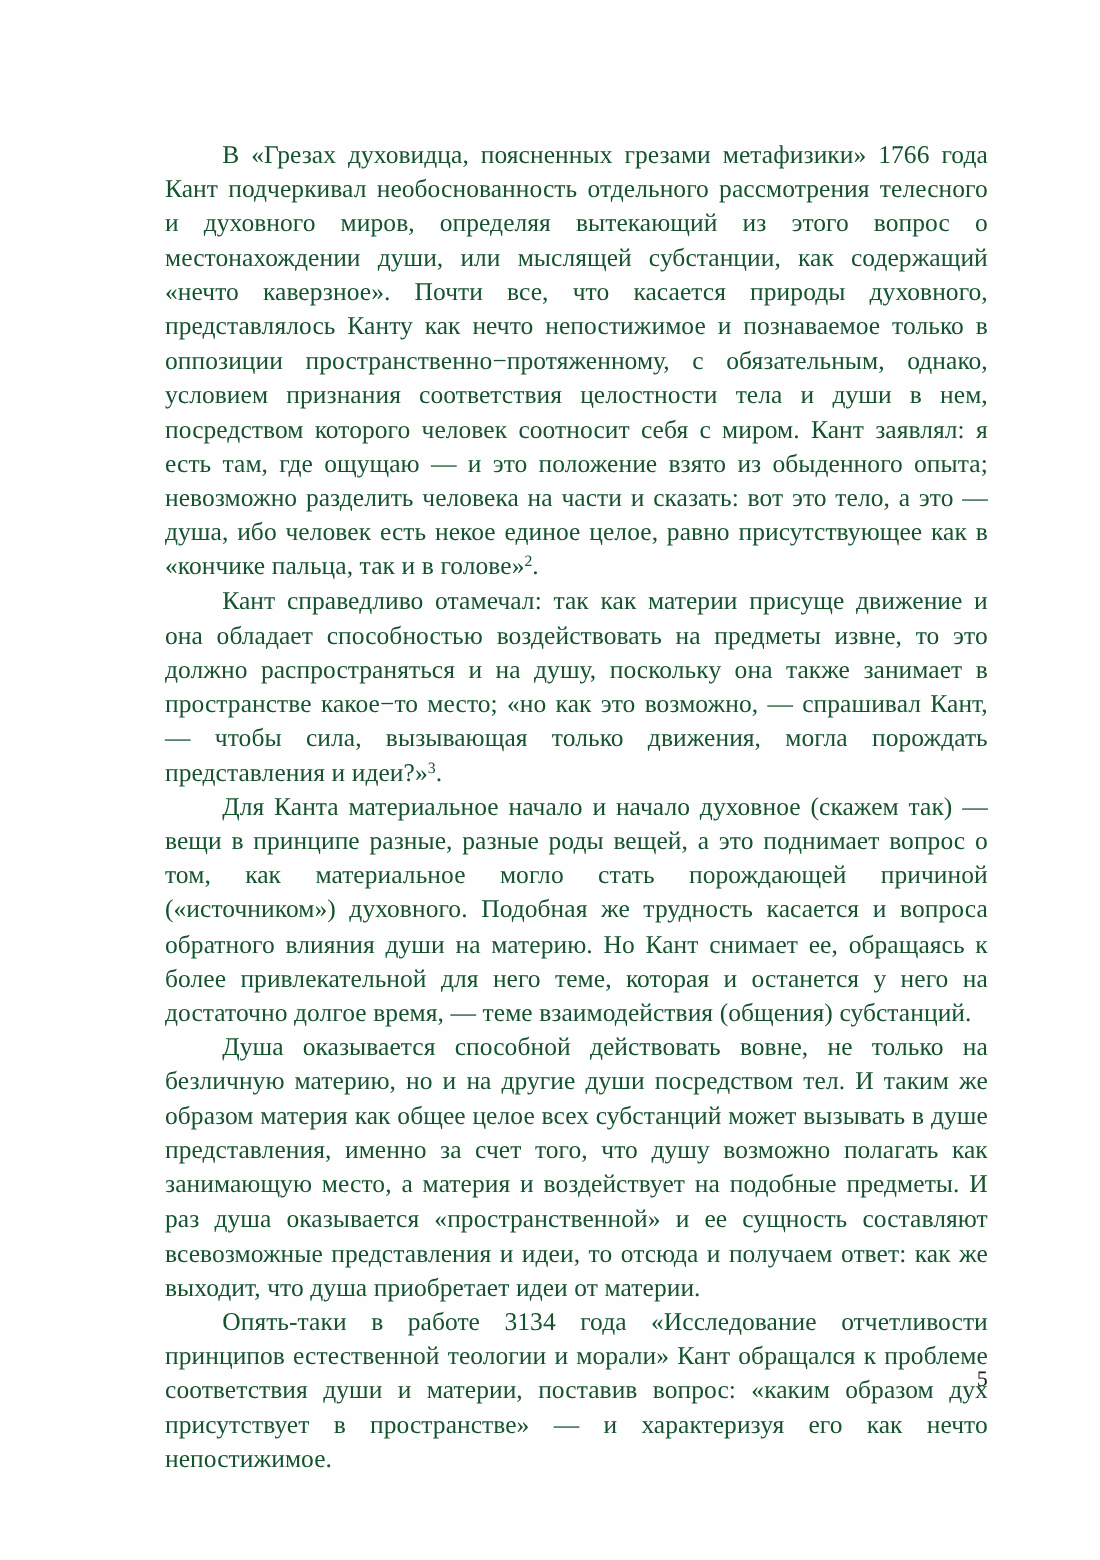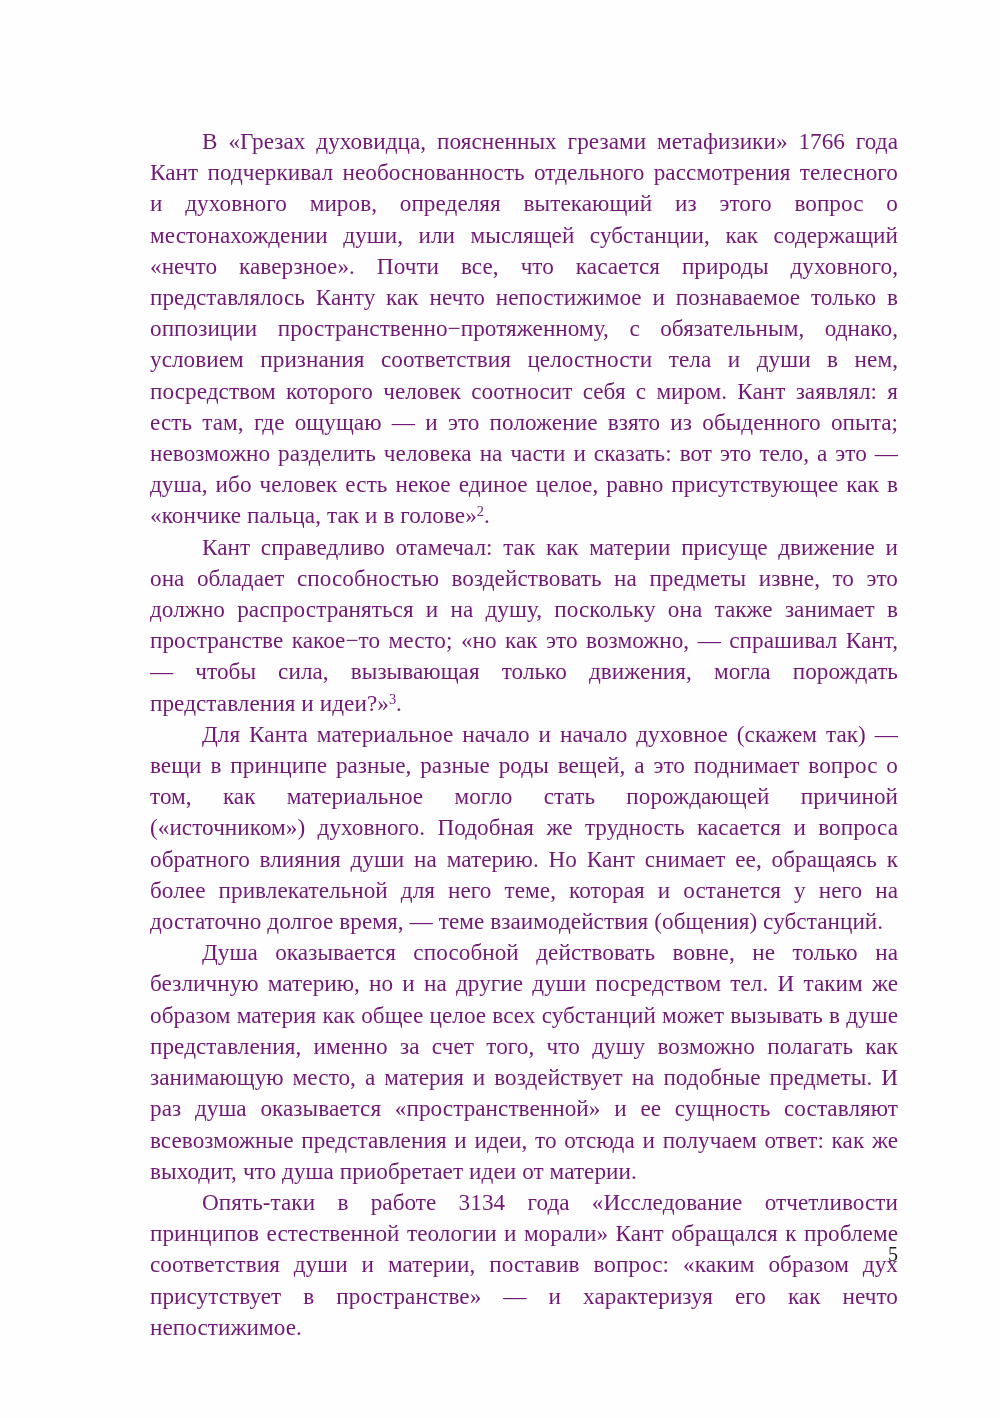--- a/index.html
+++ b/index.html
@@ -40,7 +40,7 @@
     text-justify: inter-word;
     font-size: 23.2px;
     line-height: 31.2px;
-    color: #701a75;
+    color: #14532d;
     text-indent: 52px;
     hyphens: manual;
     -webkit-hyphens: manual;

